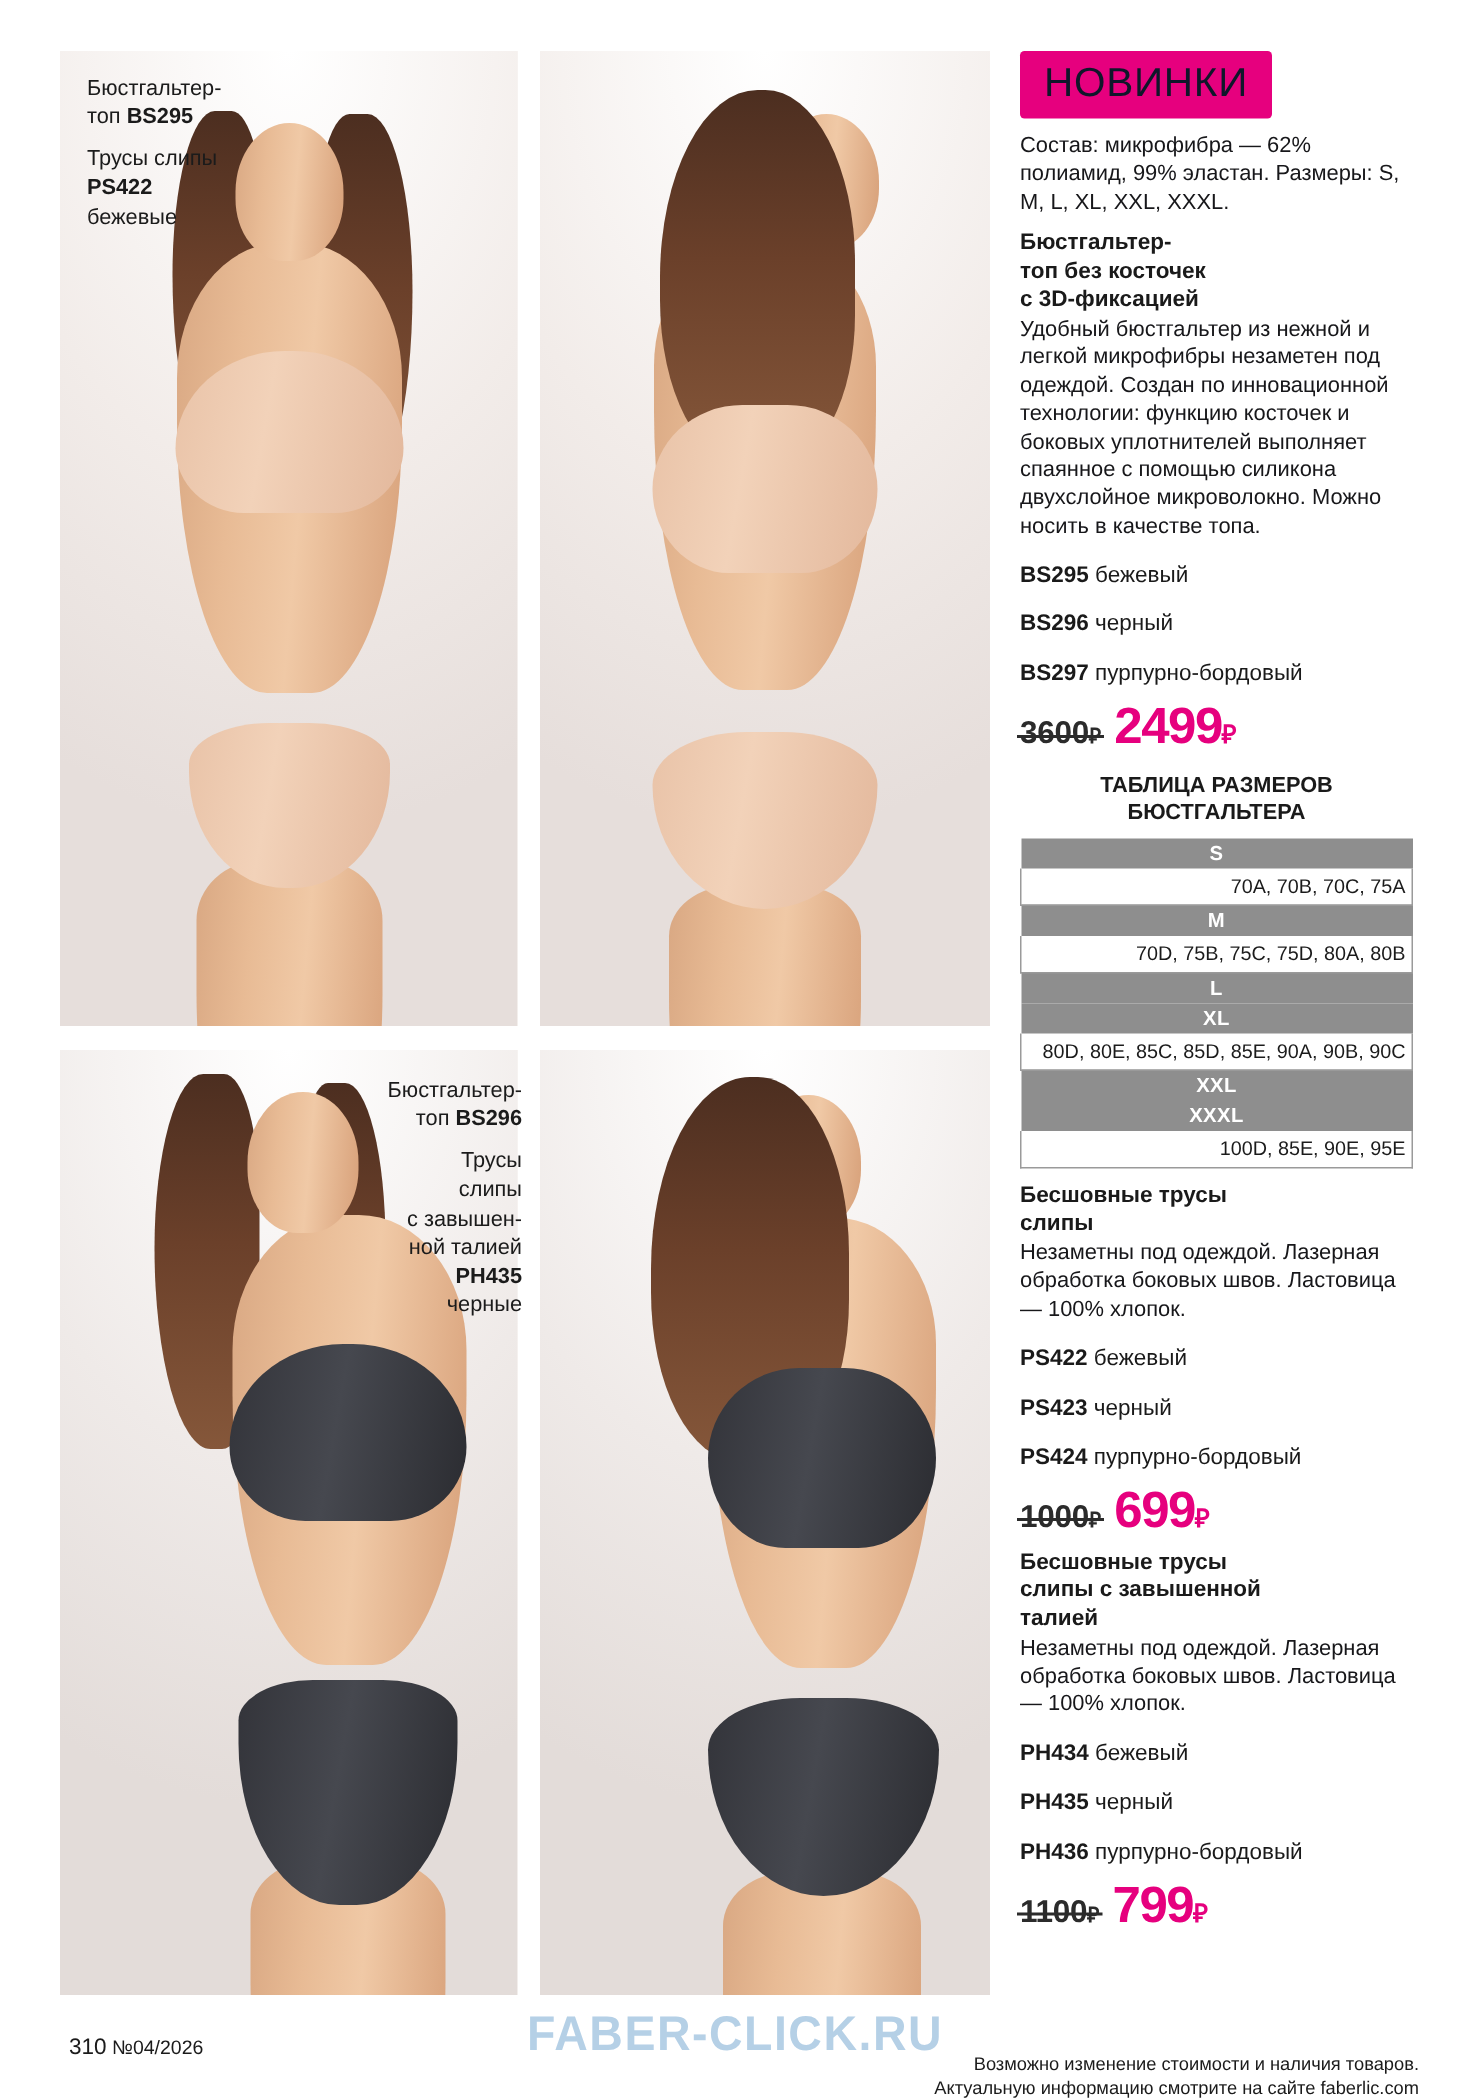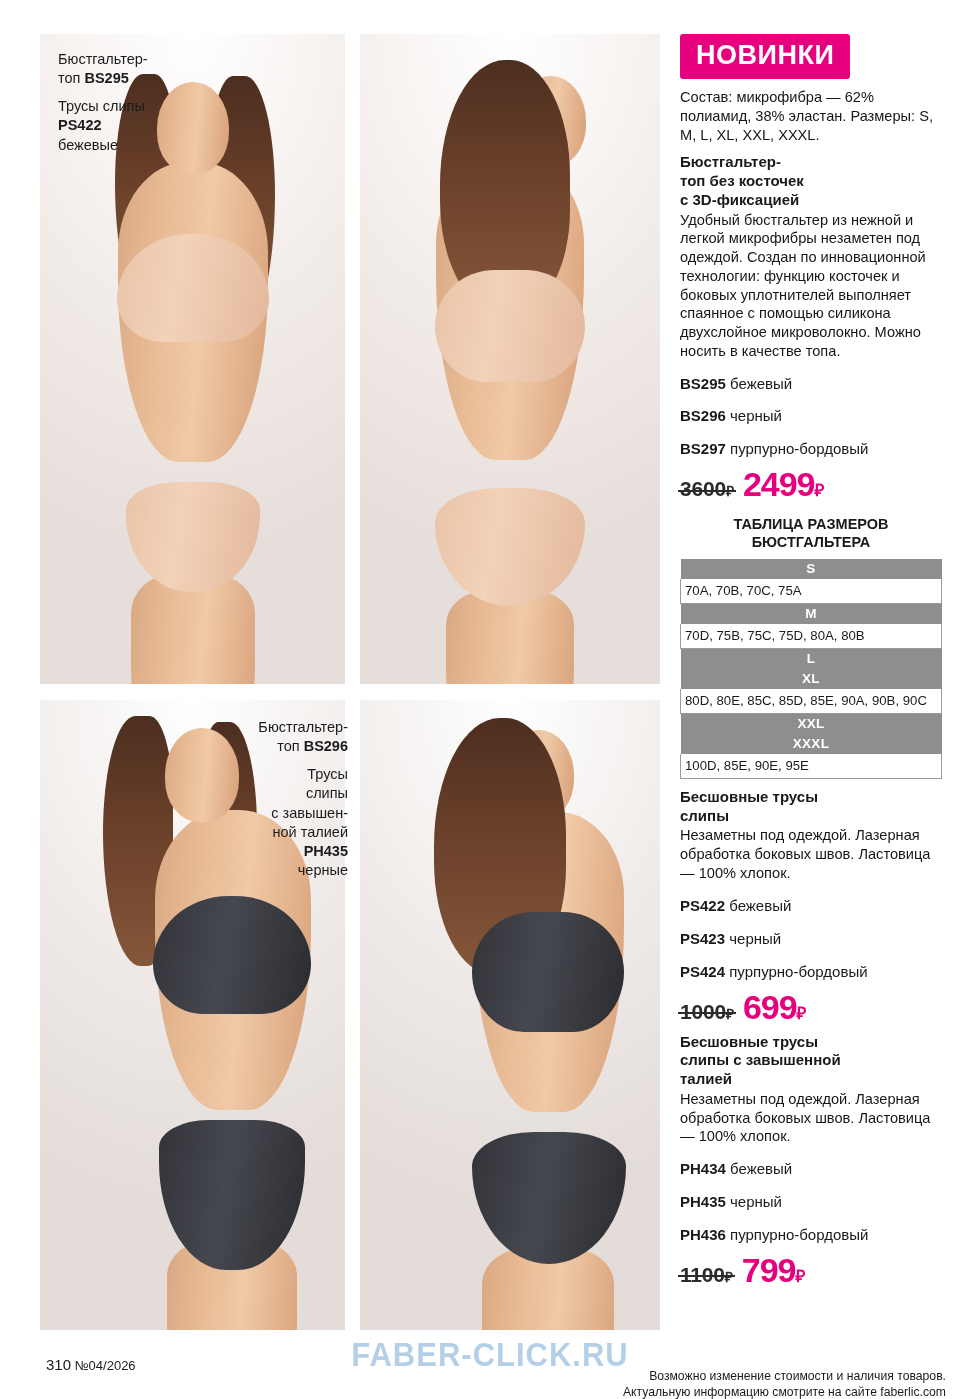--- a/index.html
+++ b/index.html
@@ -101,9 +101,9 @@
   .novinki{
     display:inline-block;
     background:#e6007e;
-    color:#ffffff;
+    color:#0f172a;
     font-size:27px;
-    font-weight:bold;
+    font-weight:normal;
     letter-spacing:.5px;
     padding:6px 16px 8px 16px;
     border-radius:3px;

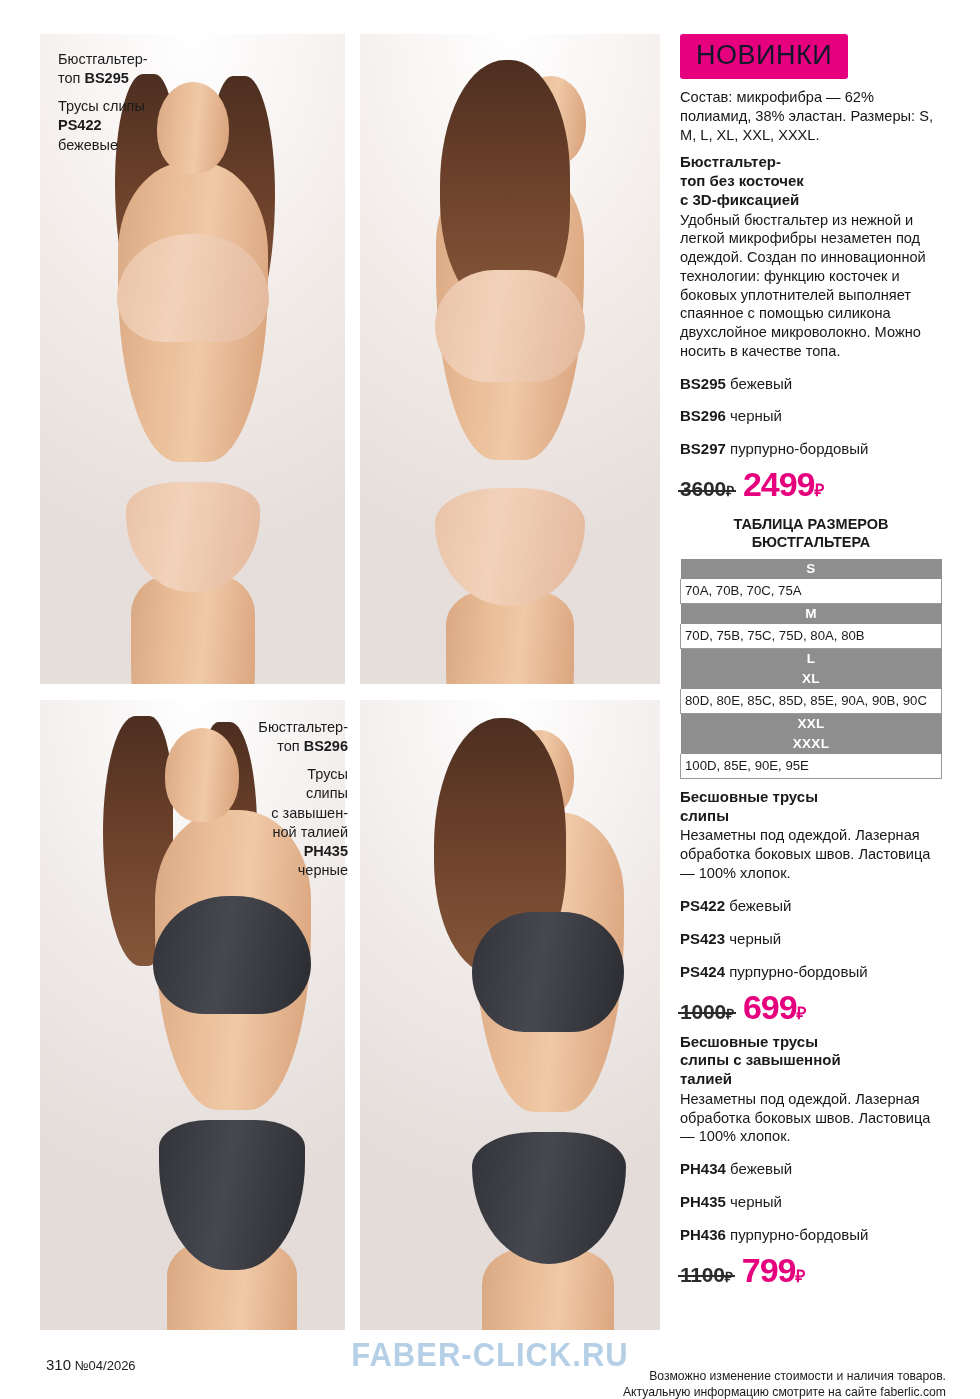--- a/index.html
+++ b/index.html
@@ -229,7 +229,7 @@
 
     <div class="novinki">НОВИНКИ</div>
 
-    <div class="txt">Состав: микрофибра — 62% полиамид,  38% эластан. Размеры: S, M, L, XL, XXL, XXXL.</div>
+    <div class="txt">Состав: микрофибра — 62% полиамид,  99% эластан. Размеры: S, M, L, XL, XXL, XXXL.</div>
 
     
     <div class="hdr">

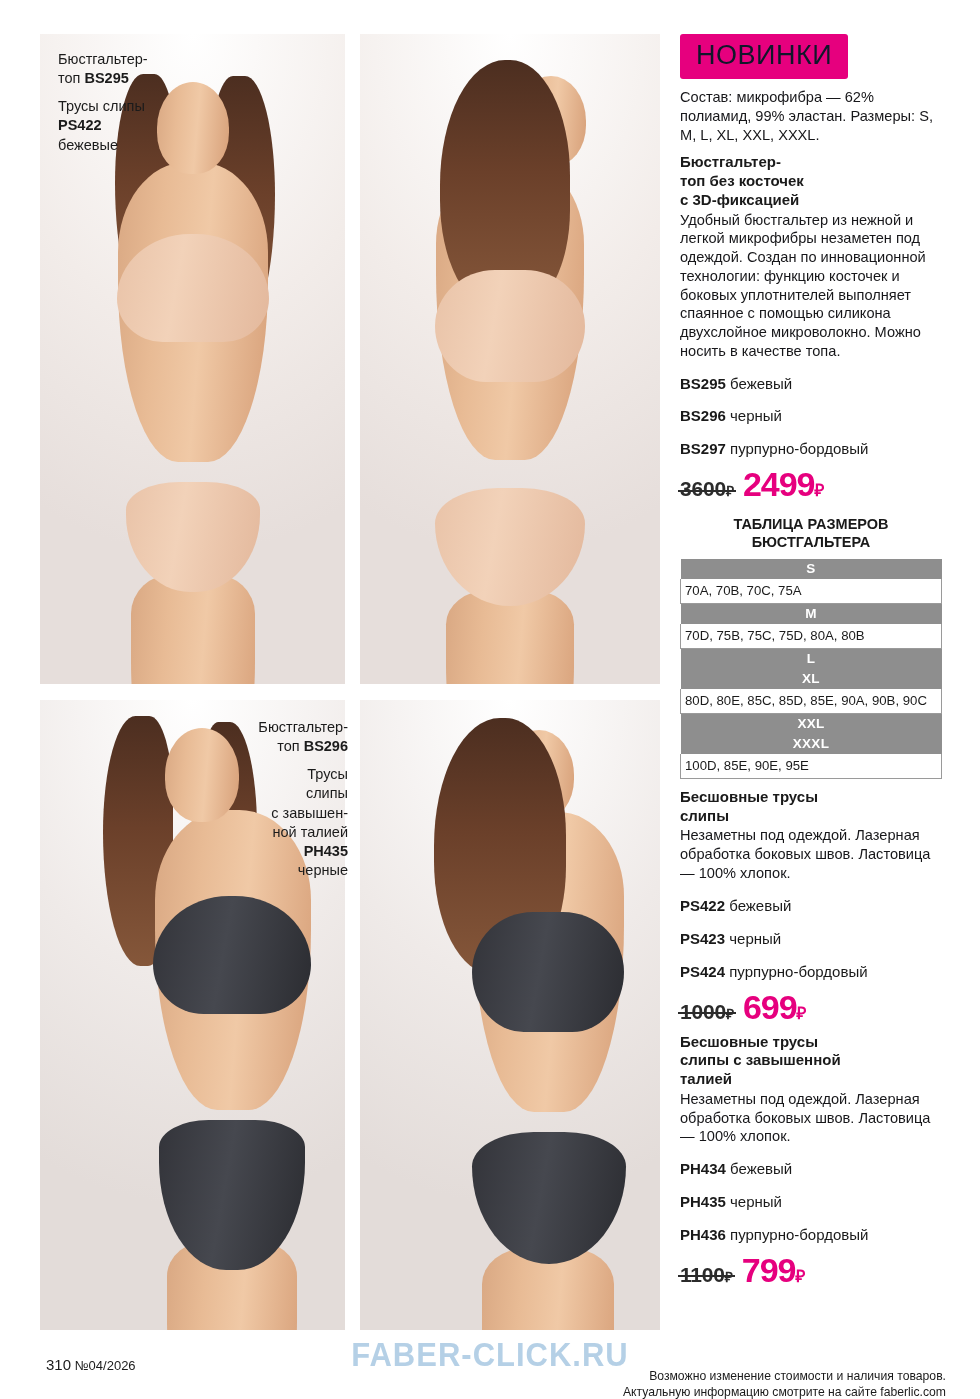--- a/index.html
+++ b/index.html
@@ -139,7 +139,7 @@
     padding:2px 0 3px 0;letter-spacing:.3px;font-size:13.5px;
   }
   table.sizes td.valcell{
-    border:1px solid #9a9a9a;border-top:none;text-align:left;
+    border:1px solid #9a9a9a;border-top:none;text-align:right;
     padding:4px 4px;color:#1b1b1b;line-height:1.22;
   }
 

